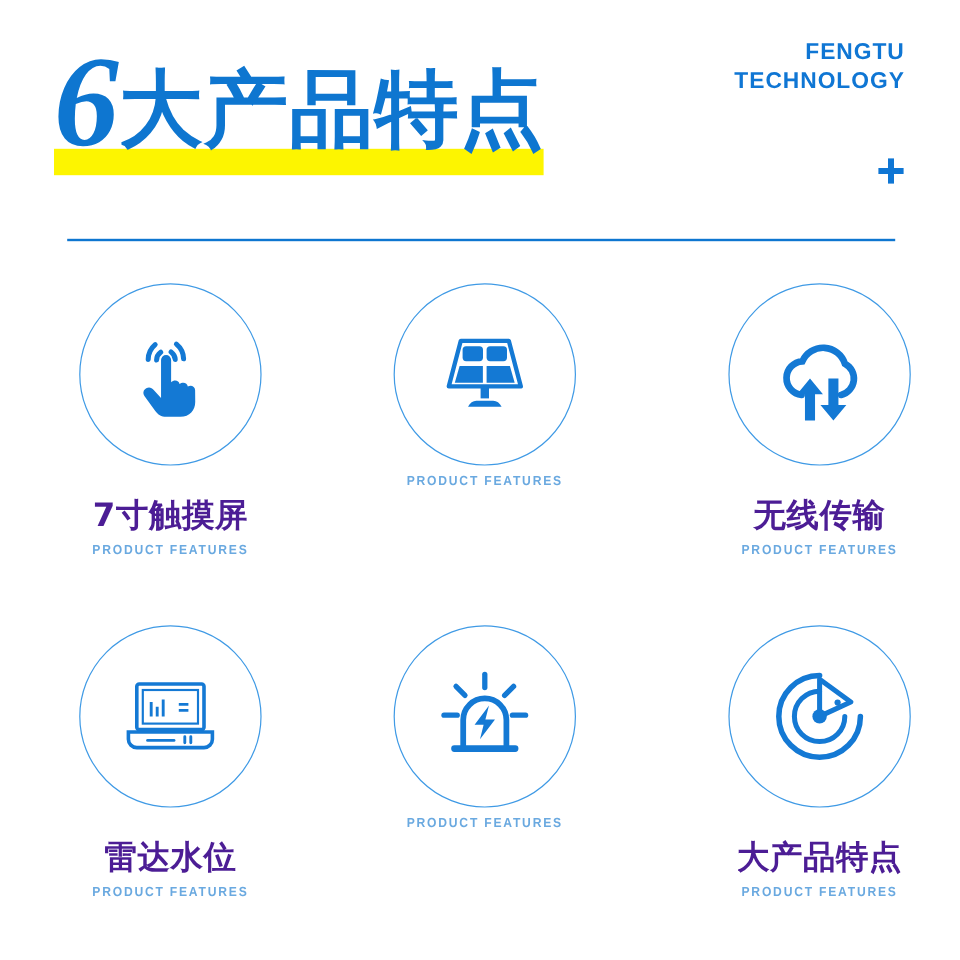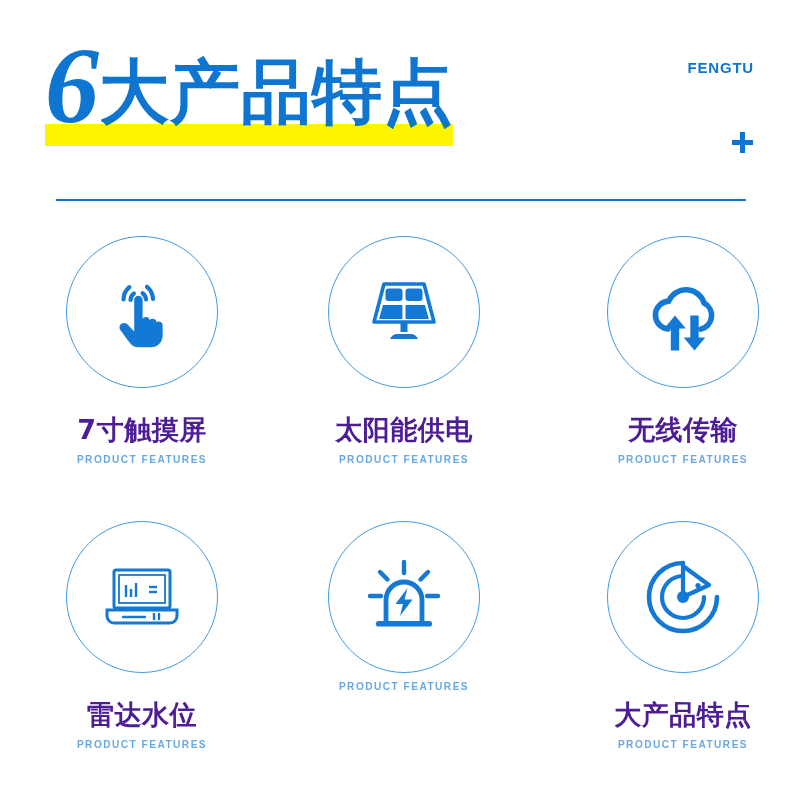--- a/index.html
+++ b/index.html
@@ -68,10 +68,10 @@
   .brand {
     position: absolute;
     right: 46px;
-    top: 56px;
+    top: 32px;
     text-align: right;
     color: #0f76d4;
-    font-size: 15px;
+    font-size: 19px;
     font-weight: bold;
     letter-spacing: 0.8px;
     line-height: 24px;

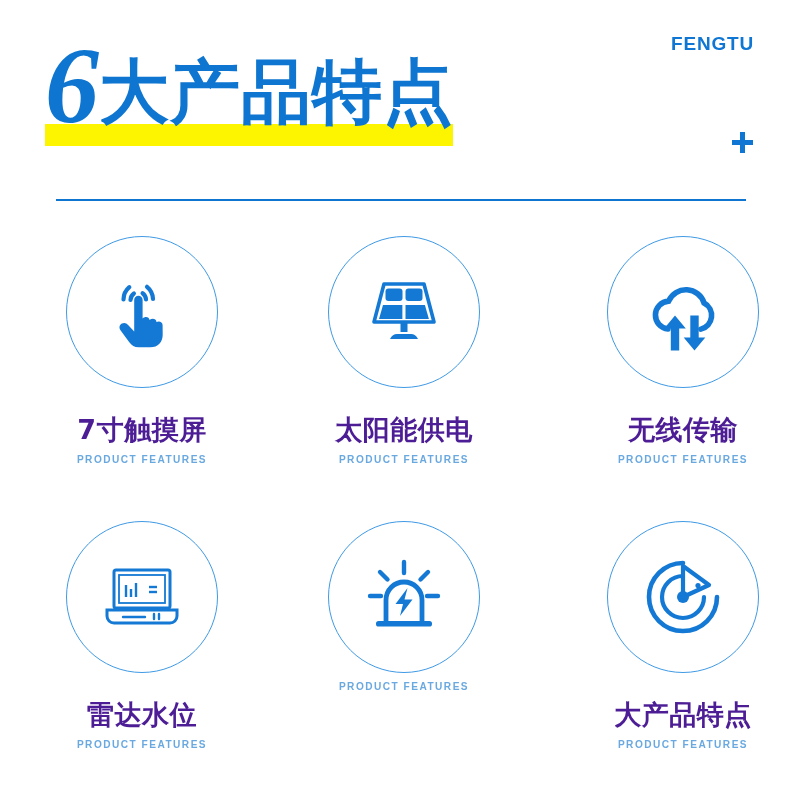--- a/index.html
+++ b/index.html
@@ -177,6 +177,7 @@
 
     <div class="brand">
       <div>FENGTU</div>
+      <div>TECHNOLOGY</div>
     </div>
 
     <div class="plus-mark">

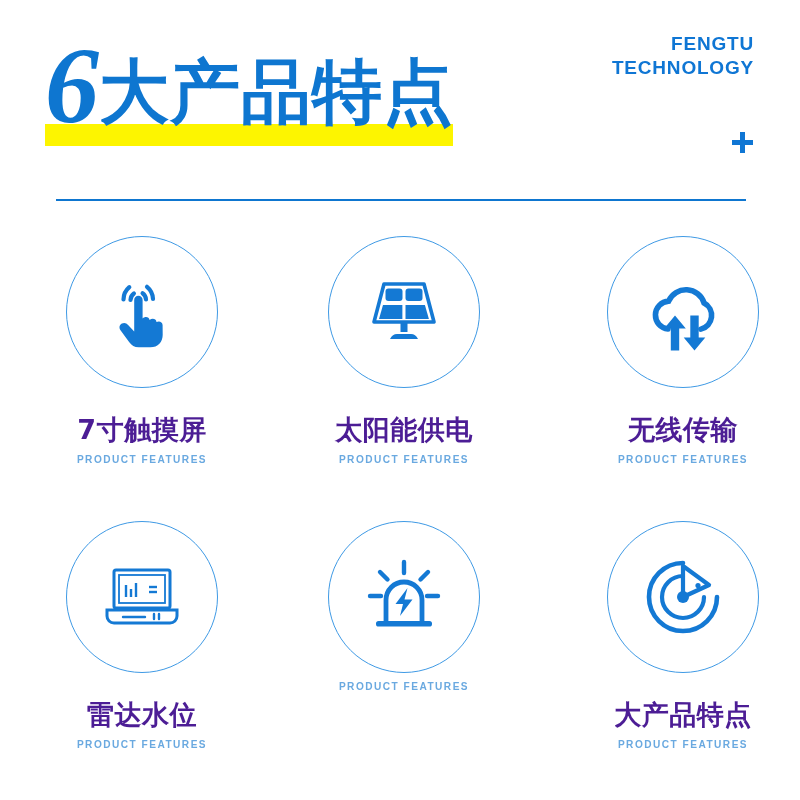--- a/index.html
+++ b/index.html
@@ -227,7 +227,6 @@
             <path d="M29 65 q2.5 -5 7 -5 h14 q4.5 0 7 5 z" fill="#1479d4"></path>
           </svg>
         </div>
-        <div class="cell-title">太阳能供电</div>
         <div class="cell-sub">PRODUCT FEATURES</div>
       </div>
 

